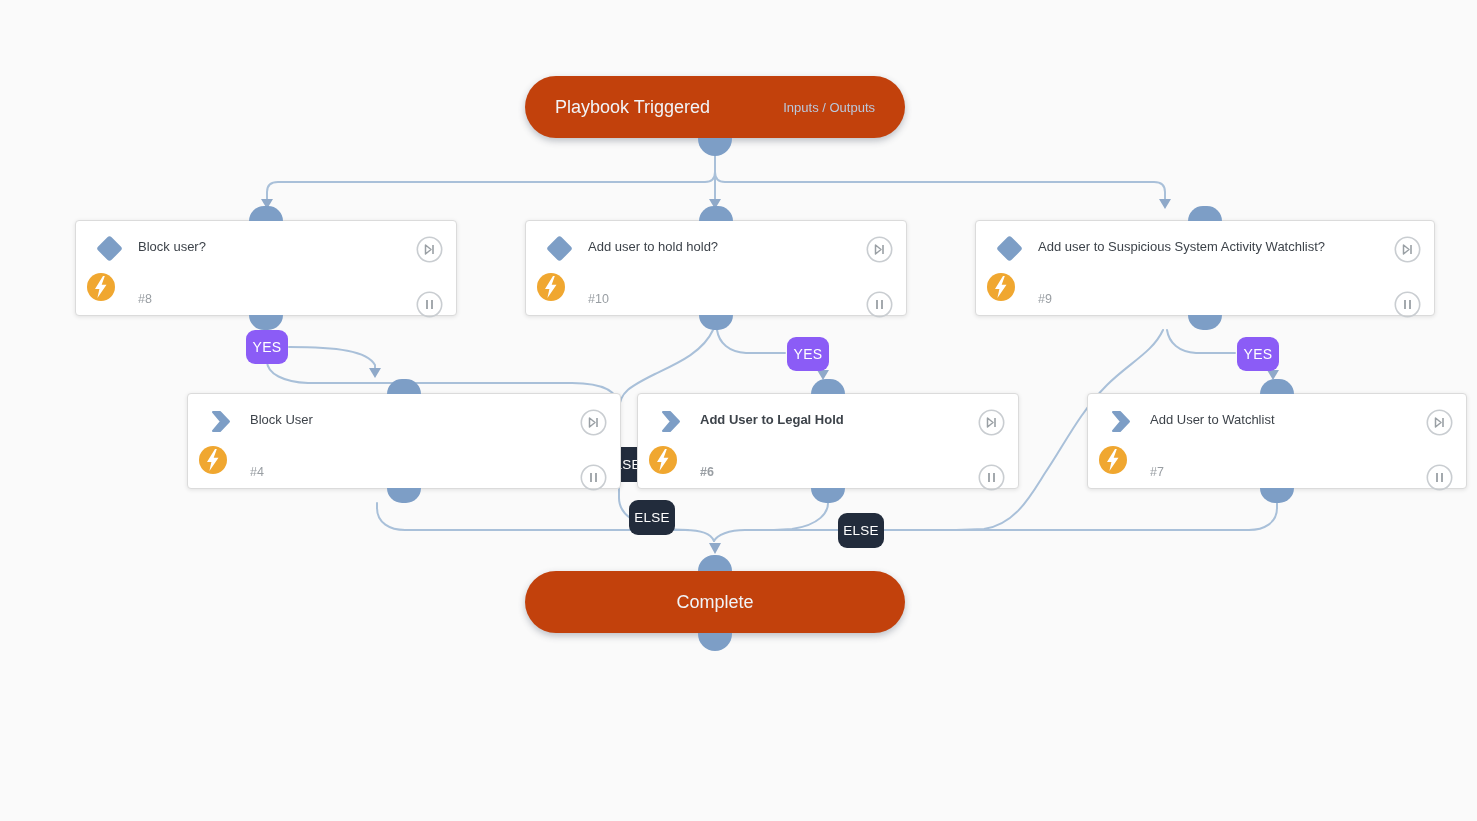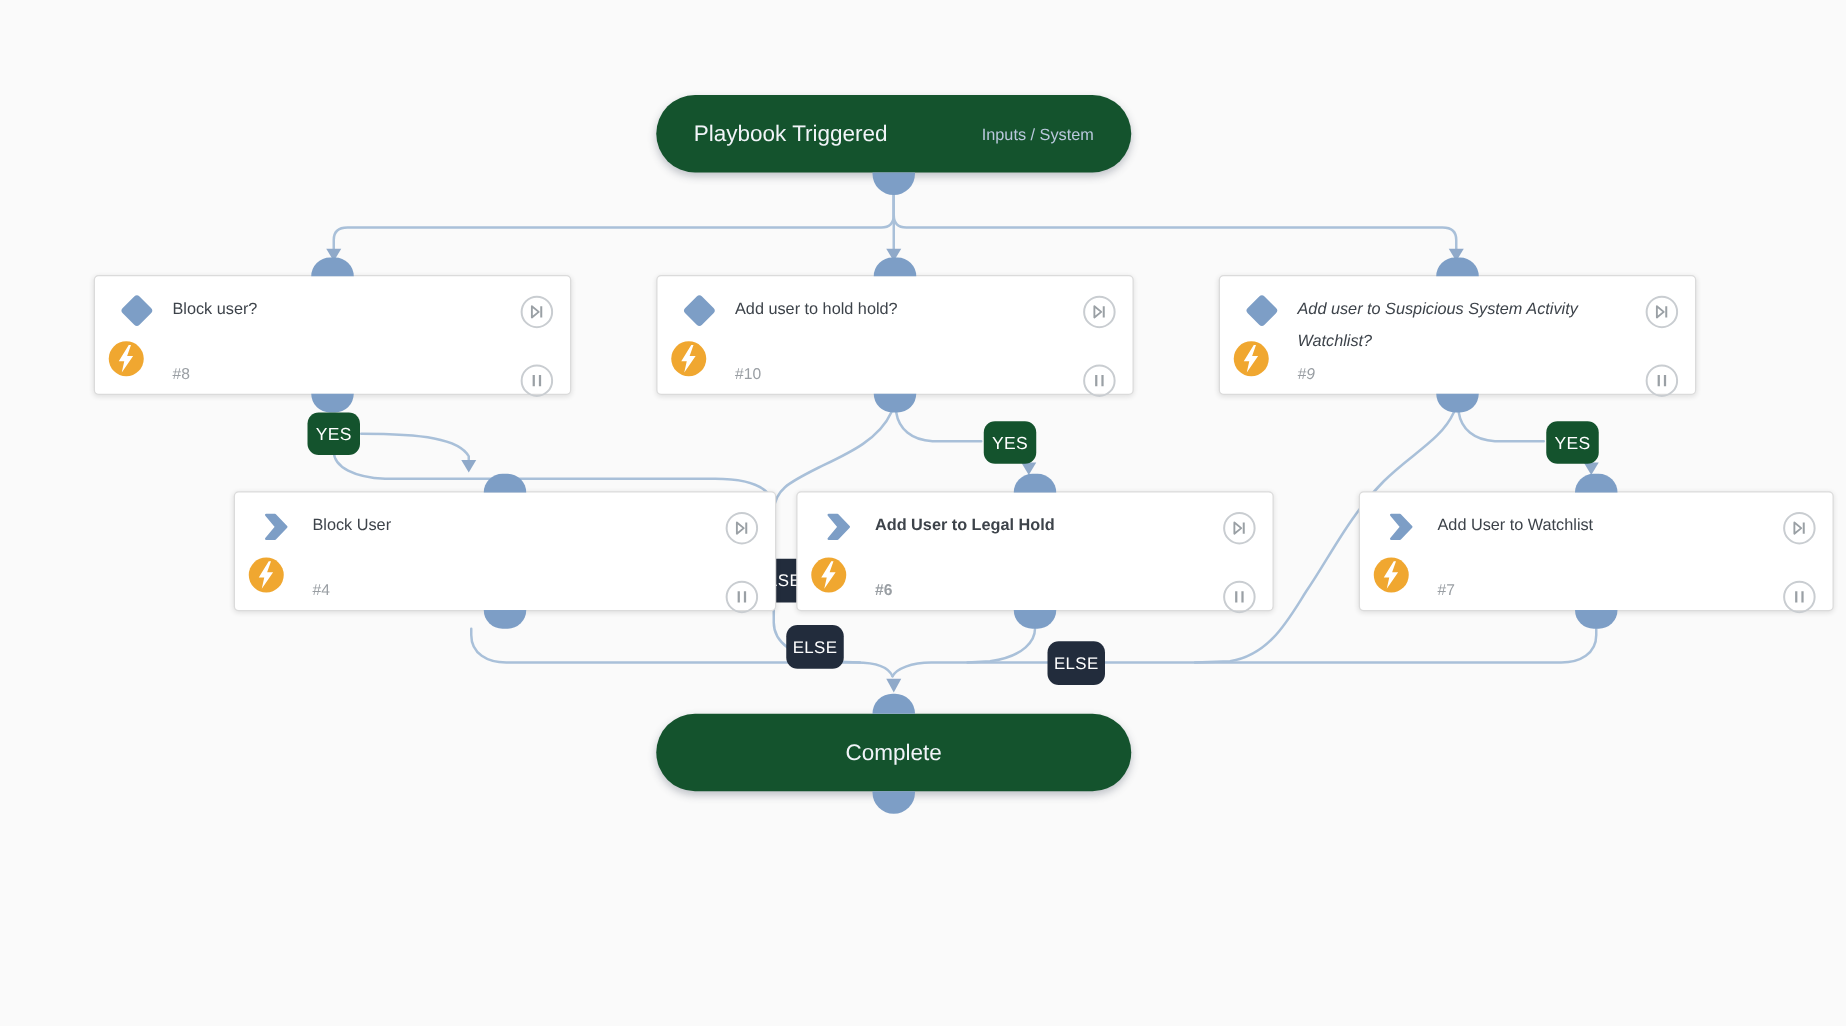--- a/index.html
+++ b/index.html
@@ -46,7 +46,7 @@
   .badge.under{z-index:4;}
 
   
-  .pill{position:absolute;width:380px;height:62px;background:#14532d;border-radius:31px;
+  .pill{position:absolute;width:380px;height:62px;background:#c2410c;border-radius:31px;
     display:flex;align-items:center;padding:0 30px;box-sizing:border-box;z-index:5;
     box-shadow:0 3px 7px rgba(45,55,75,.30);}
   .p-title{font-size:18px;color:#f1f4f8;}

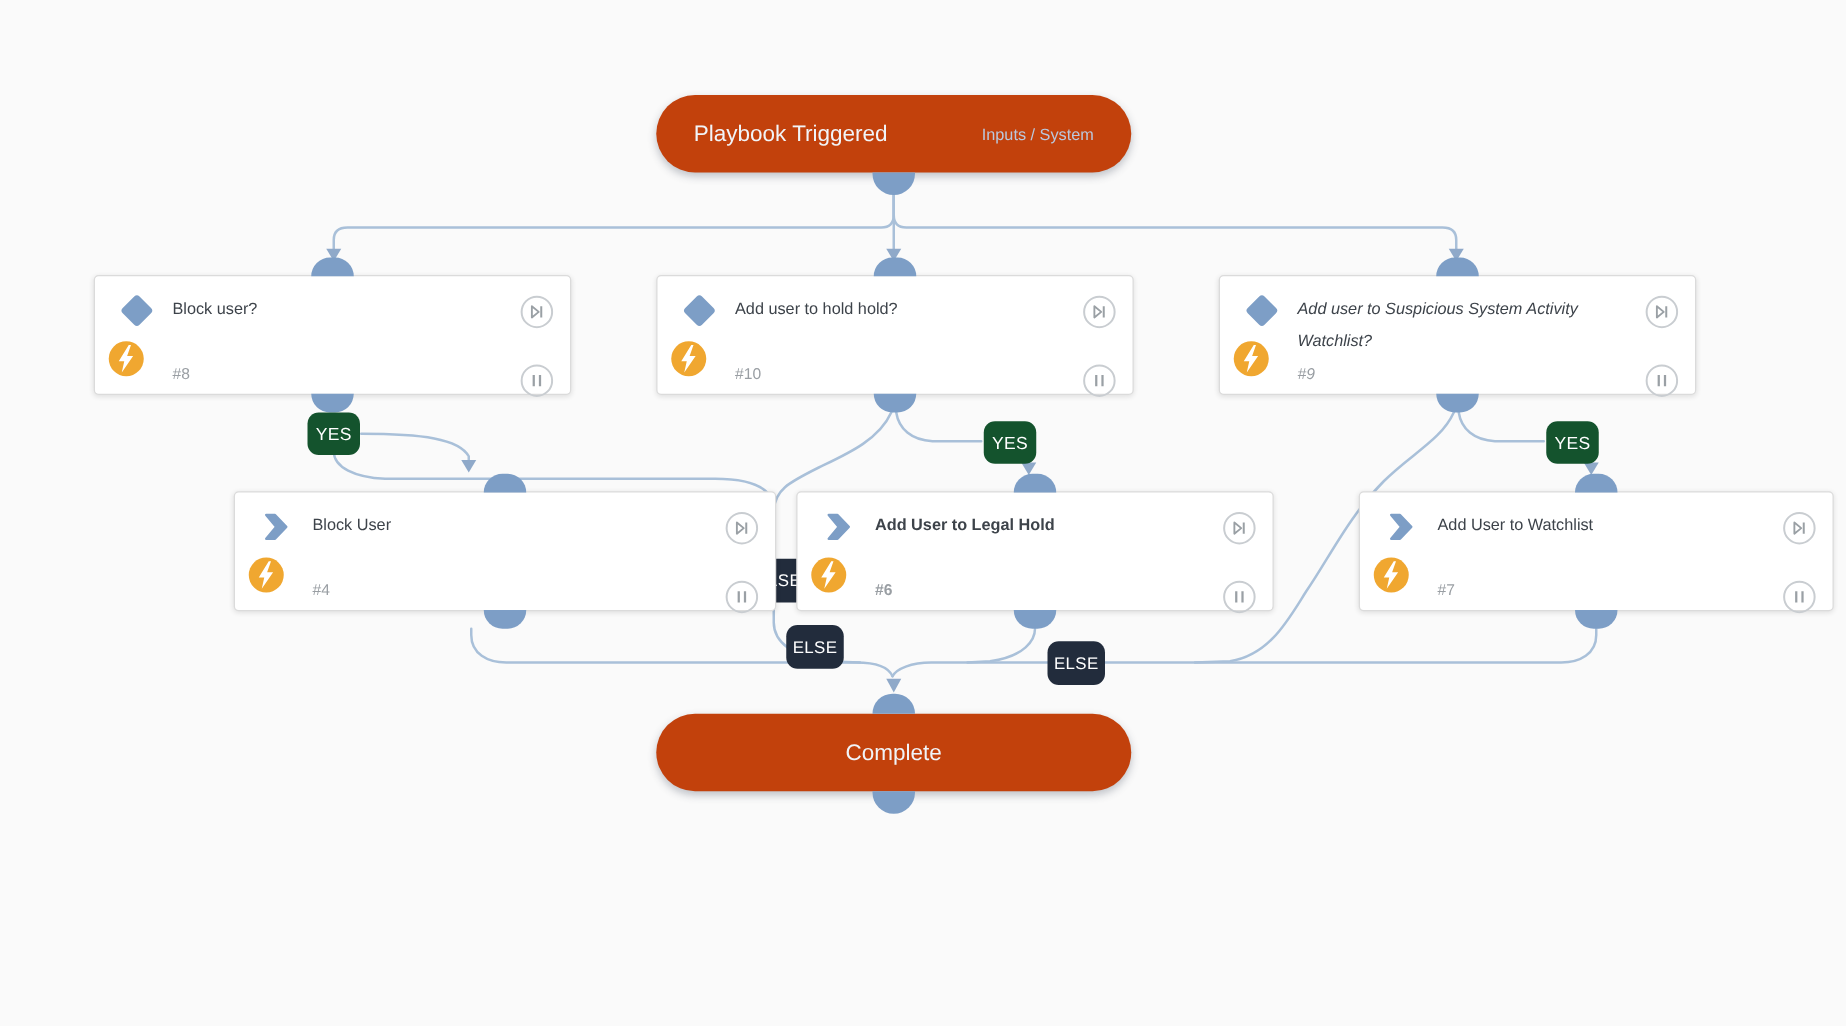--- a/index.html
+++ b/index.html
@@ -85,7 +85,7 @@
 
 <div class="pill" style="left:525px;top:76px;">
   <span class="p-title">Playbook Triggered</span>
-  <span class="p-meta">Inputs / System</span>
+  <span class="p-meta">Inputs / Outputs</span>
   <div class="bump bump-b tall"></div>
 </div>
 

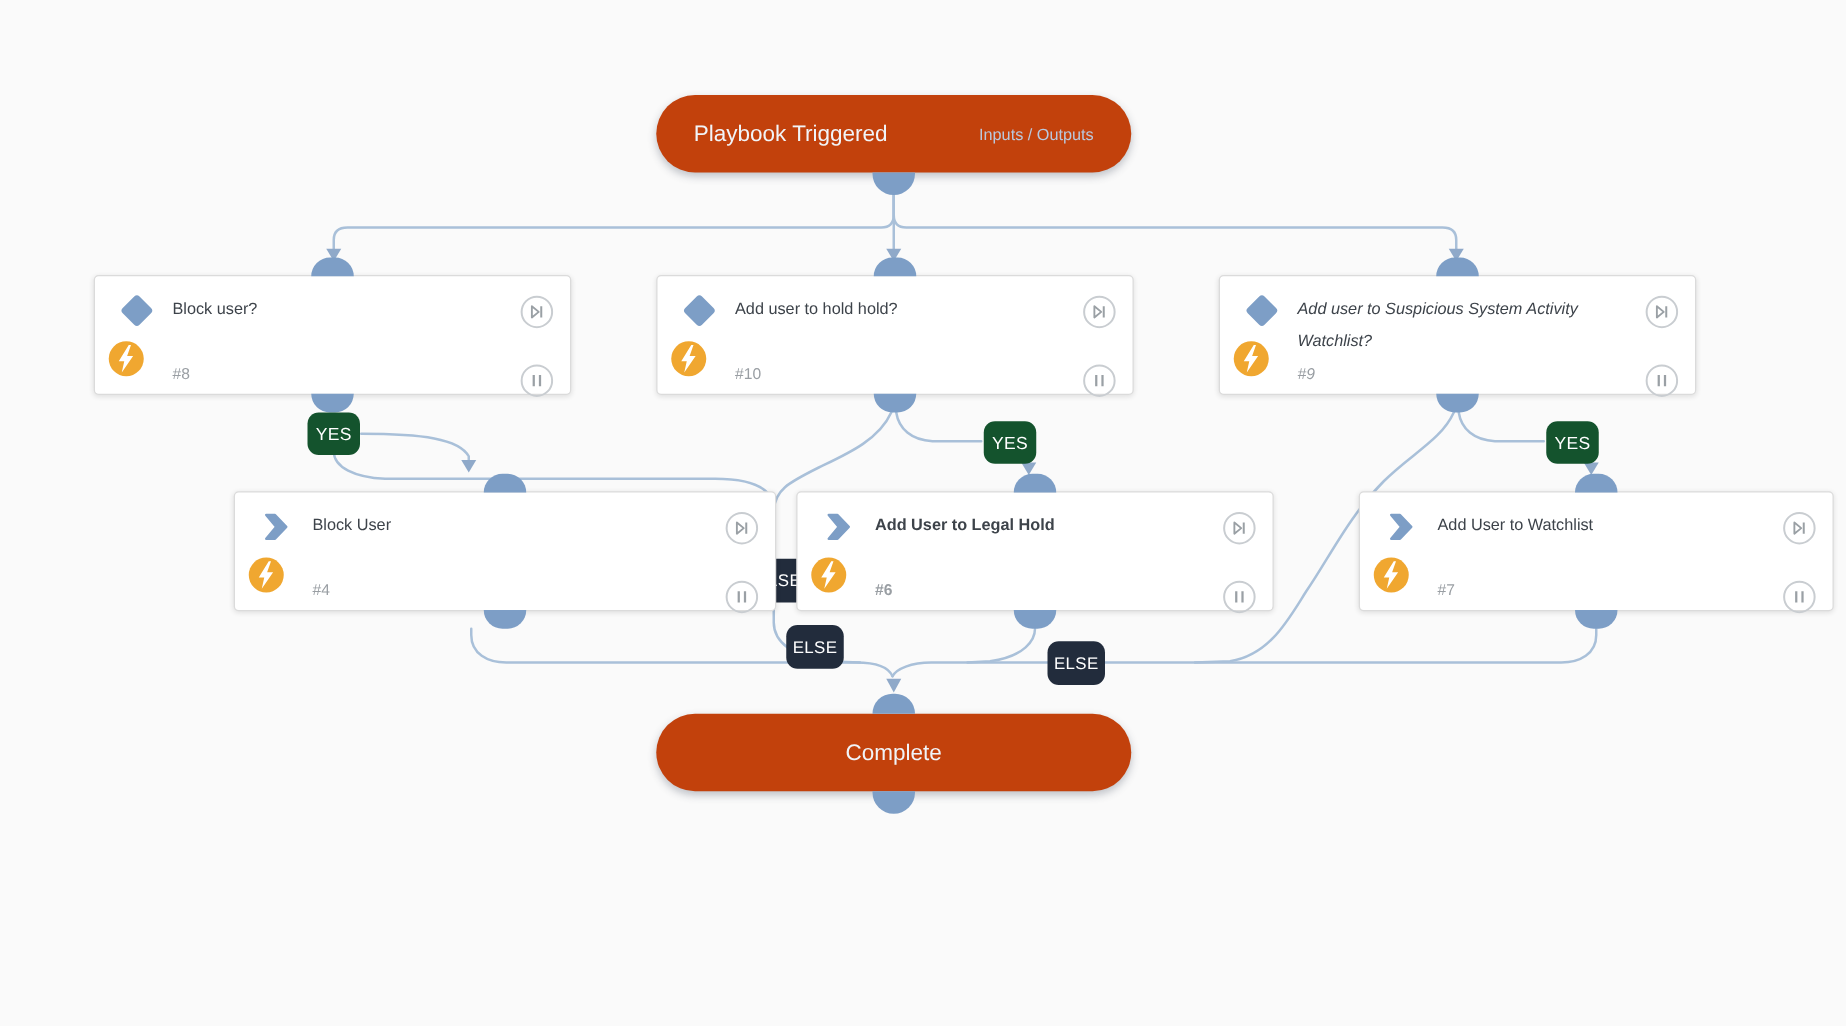--- a/index.html
+++ b/index.html
@@ -147,7 +147,7 @@
   </button>
 </div>
 
-<div class="card" style="left:975px;top:220px;width:382px;font-style:italic;">
+<div class="card" style="left:975px;top:220px;width:460px;">
   <div class="bump bump-t"></div>
   <div class="bump bump-b"></div>
   <div class="type-icon">

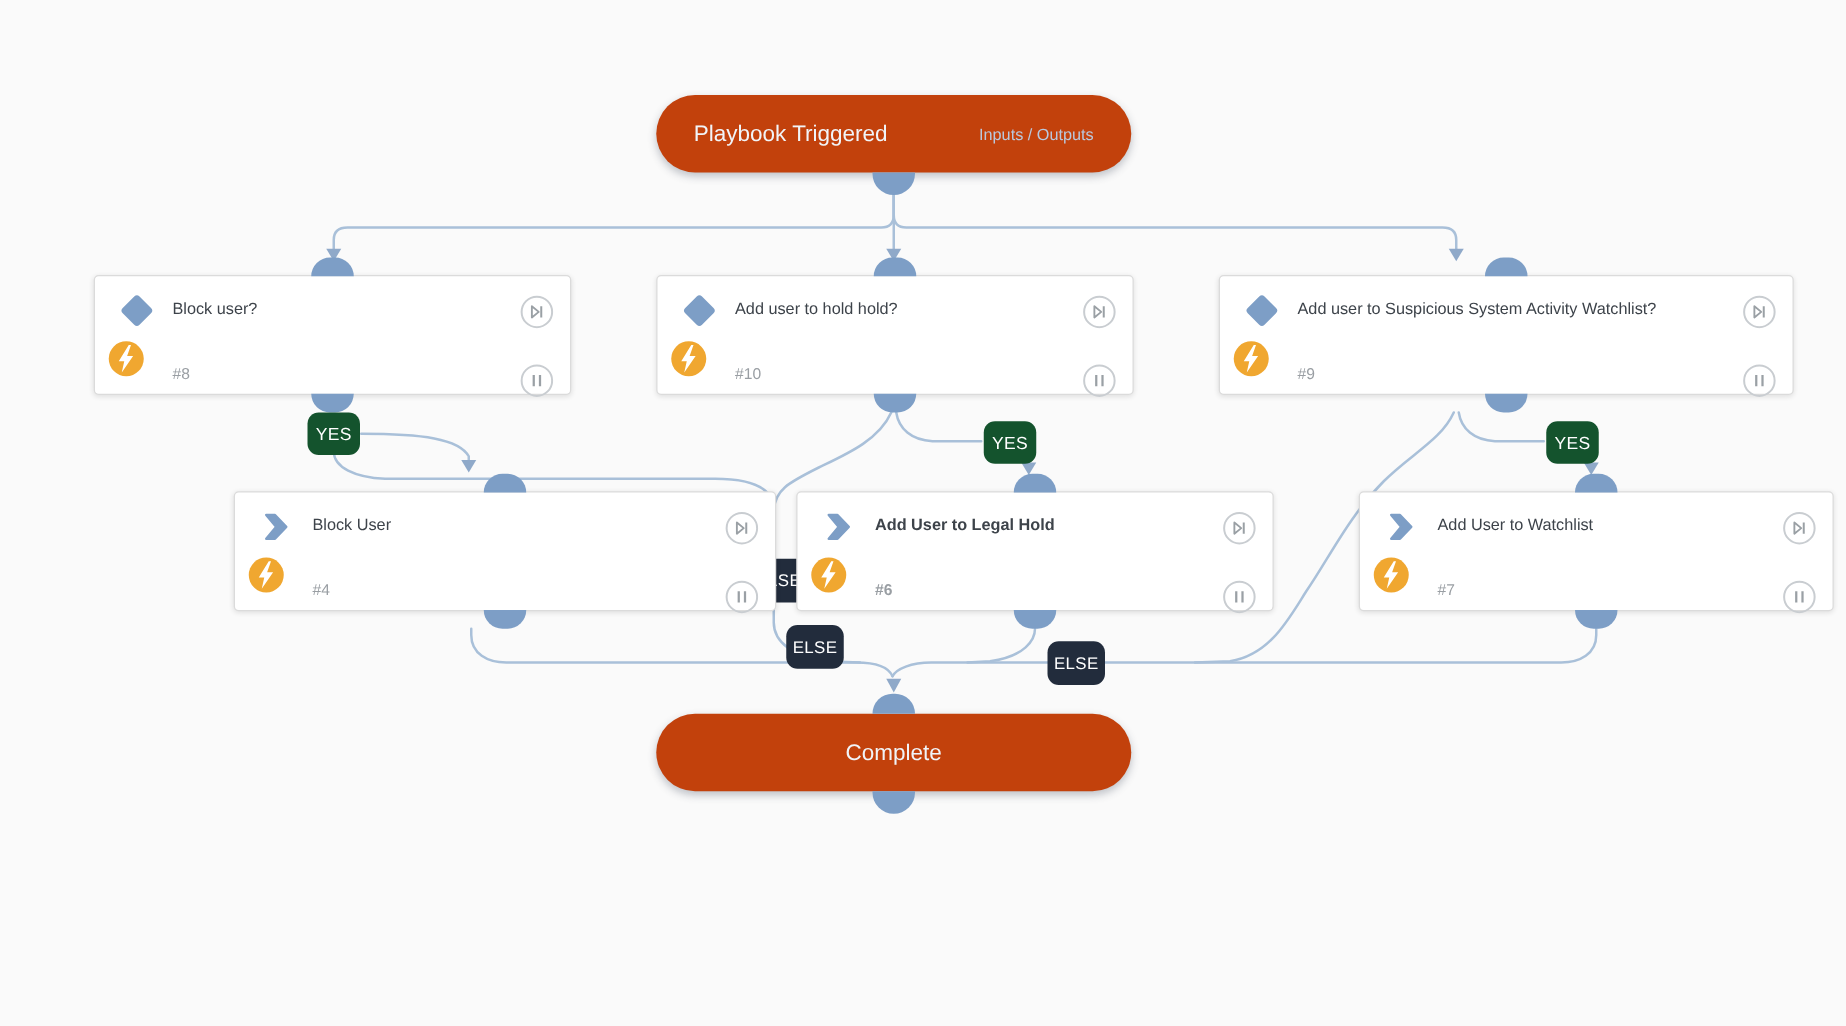--- a/index.html
+++ b/index.html
@@ -41,7 +41,7 @@
   
   .badge{position:absolute;color:#fff;display:flex;align-items:center;justify-content:center;
     border-radius:9px;z-index:6;letter-spacing:.3px;}
-  .badge.yes{width:42px;height:34px;background:#14532d;font-size:14px;}
+  .badge.yes{width:42px;height:34px;background:#8b5cf6;font-size:14px;}
   .badge.else{width:46px;height:35px;background:#222c3c;font-size:13.5px;}
   .badge.under{z-index:4;}
 

